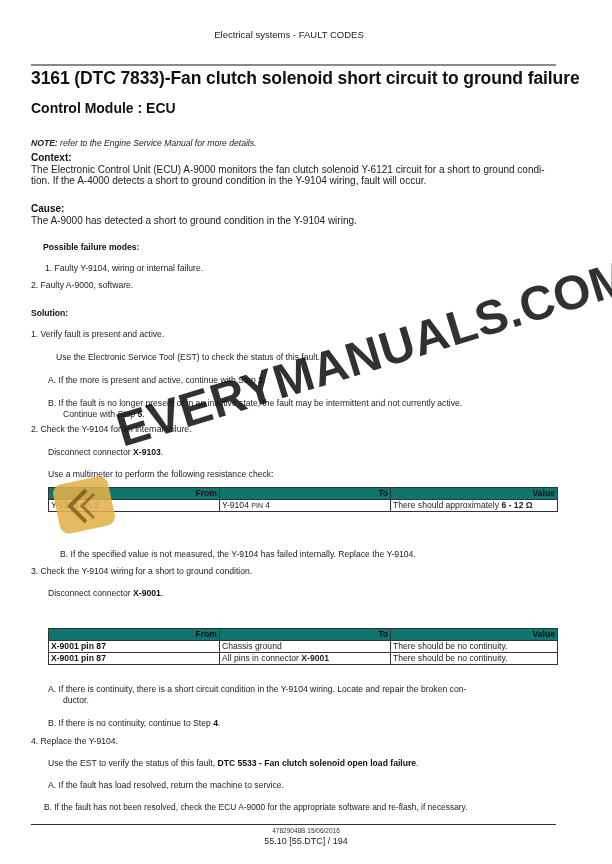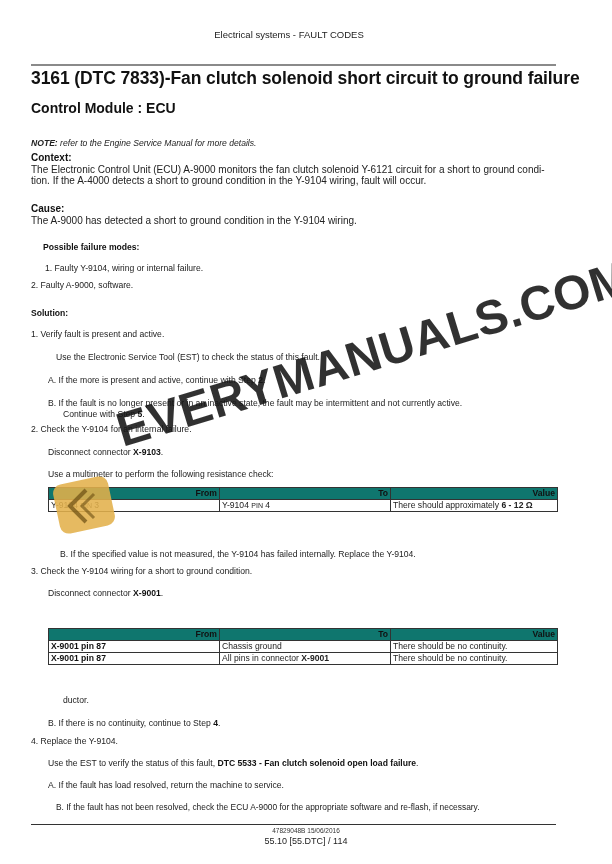--- a/index.html
+++ b/index.html
@@ -107,6 +107,7 @@
   </tbody>
     </table>
 
+  <div class="t" style="top:684px;left:48px;">A.  If there is continuity, there is a short circuit condition in the Y-9104 wiring.  Locate and repair the broken con-</div>
   <div class="t" style="top:695px;left:63px;">ductor.</div>
   <div class="t" style="top:718px;left:48px;"><span>B.  If there is no continuity, continue to Step </span><b>4</b><span>.</span></div>
 

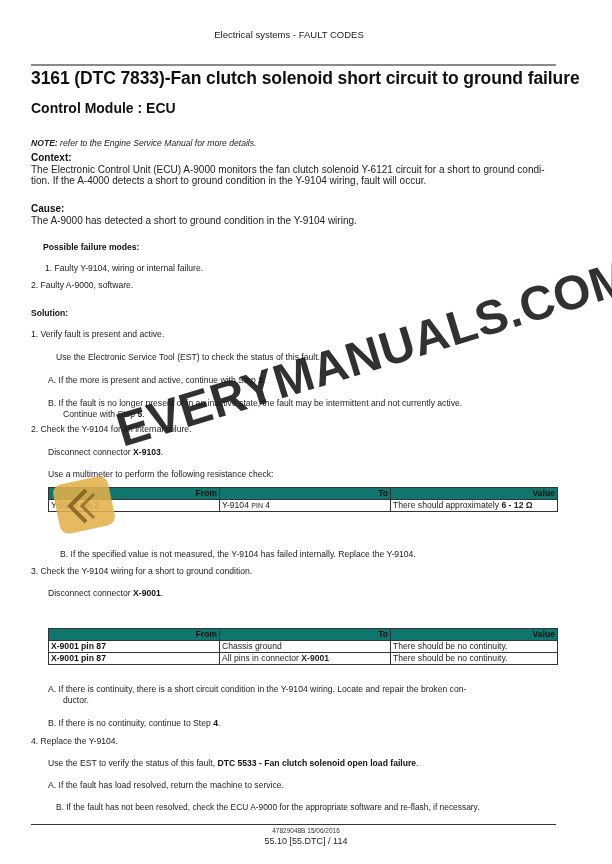--- a/index.html
+++ b/index.html
@@ -114,7 +114,7 @@
   <div class="t" style="top:736px;left:31px;">4.  Replace the Y-9104.</div>
   <div class="t" style="top:758px;left:48px;"><span>Use the EST to verify the status of this fault, </span><b>DTC 5533 - Fan clutch solenoid open load failure</b><span>.</span></div>
   <div class="t" style="top:780px;left:48px;">A.  If the fault has load resolved, return the machine to service.</div>
-  <div class="t" style="top:802px;left:56px;font-size:8.4px;">B.  If the fault has not been resolved, check the ECU A-9000 for the appropriate software and re-flash, if necessary.</div>
+  <div class="t" style="top:802px;left:44px;font-size:8.4px;">B.  If the fault has not been resolved, check the ECU A-9000 for the appropriate software and re-flash, if necessary.</div>
 
   <div class="bottom-rule"></div>
   <div class="footer-code">47829048B 15/06/2016</div>

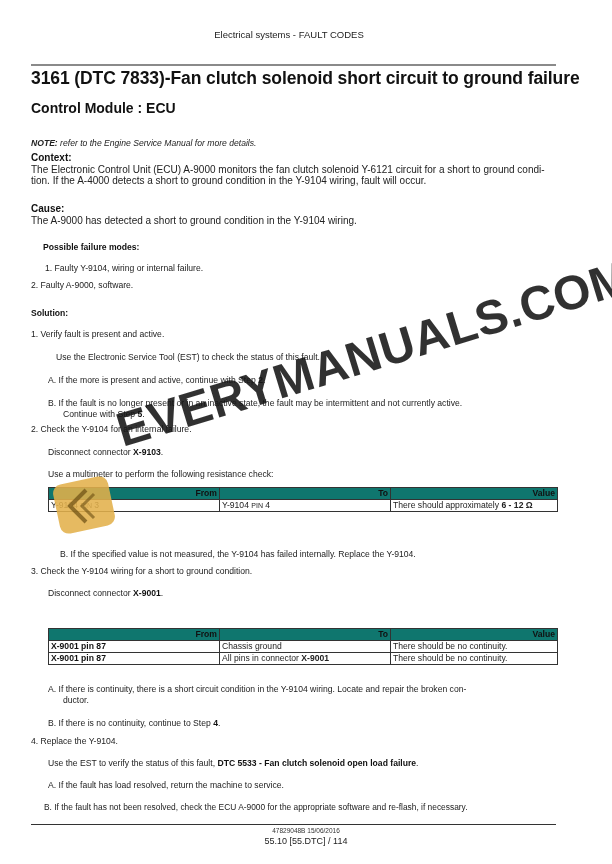--- a/index.html
+++ b/index.html
@@ -118,7 +118,7 @@
 
   <div class="bottom-rule"></div>
   <div class="footer-code">47829048B 15/06/2016</div>
-  <div class="footer-page">55.10 [55.DTC] / 114</div>
+  <div class="footer-page">55.10 [55.DTC] / 194</div>
 
   <svg class="wm-logo" viewBox="0 0 64 58">
     <rect x="4" y="4" width="56" height="50" rx="9" fill="#e3b04b" opacity="0.88" transform="rotate(-12 32 29)"></rect>

